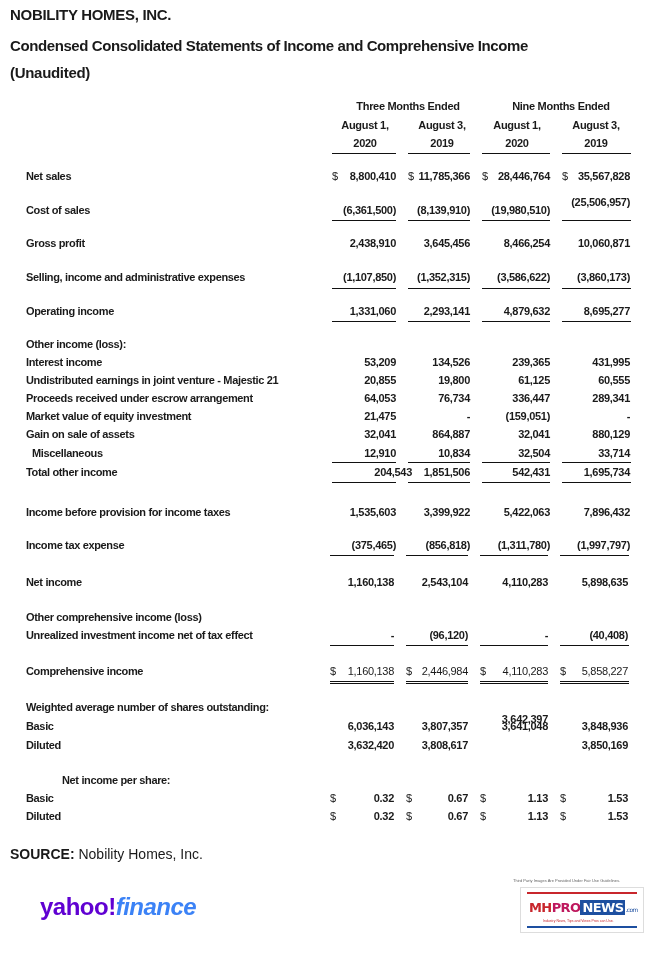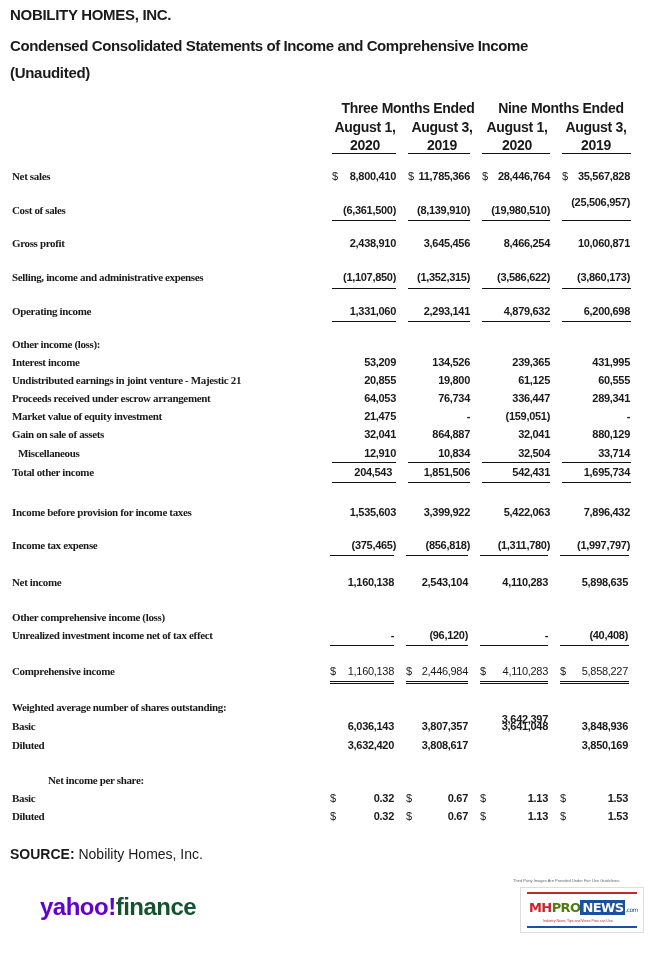--- a/index.html
+++ b/index.html
@@ -9,7 +9,7 @@
   .h2 { position:absolute; left:10px; top:37px; font-size:15px; font-weight:bold; letter-spacing:-0.4px; }
   .h3 { position:absolute; left:10px; top:64px; font-size:15px; font-weight:bold; letter-spacing:-0.3px; }
 
-  .colhead { position:absolute; font-size:14px; font-weight:bold; text-align:center; letter-spacing:-0.3px; }
+  .colhead { position:absolute; font-size:11px; font-weight:bold; text-align:center; letter-spacing:-0.3px; }
   .underline { position:absolute; height:1px; background:#111; }
   .dblline { position:absolute; height:3px; border-top:1px solid #111; border-bottom:1px solid #111; box-sizing:border-box; }
 

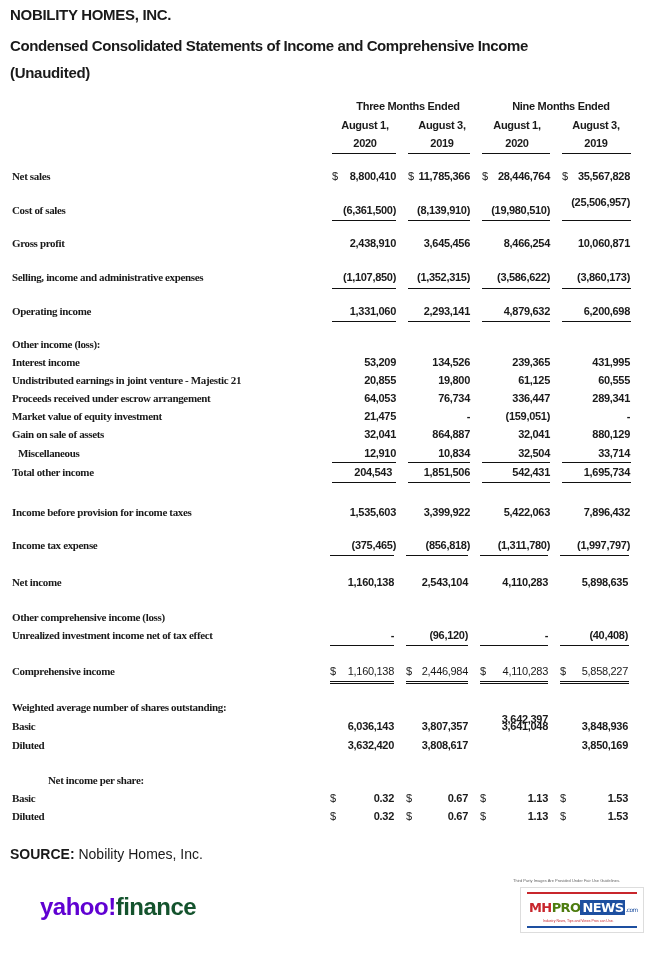--- a/index.html
+++ b/index.html
@@ -13,7 +13,7 @@
   .underline { position:absolute; height:1px; background:#111; }
   .dblline { position:absolute; height:3px; border-top:1px solid #111; border-bottom:1px solid #111; box-sizing:border-box; }
 
-  .label { position:absolute; left:12px; font-size:11px; font-weight:bold; letter-spacing:-0.35px; white-space:nowrap;font-family:Liberation Serif, serif; }
+  .label { position:absolute; left:26px; font-size:11px; font-weight:bold; letter-spacing:-0.35px; white-space:nowrap; }
   .val { position:absolute; font-size:11px; font-weight:bold; text-align:right; letter-spacing:-0.3px; white-space:nowrap; }
   .val.light { font-weight:normal; }
   .dollar { position:absolute; font-size:11px; font-weight:normal; }

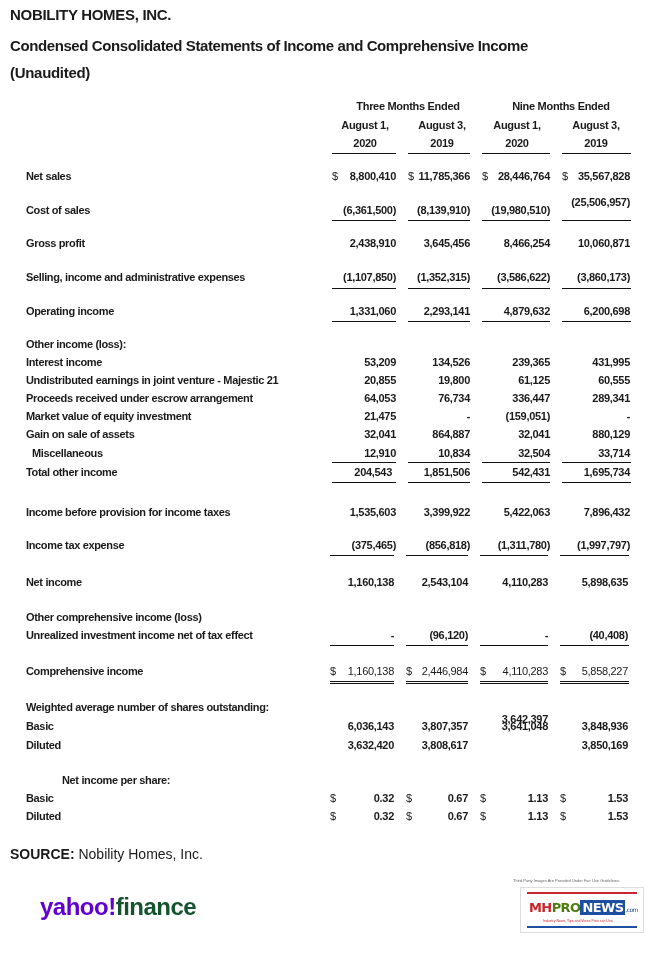--- a/index.html
+++ b/index.html
@@ -99,7 +99,7 @@
 <div class="val" style="right:256px; top:305px;">1,331,060</div>
 <div class="val" style="right:182px; top:305px;">2,293,141</div>
 <div class="val" style="right:102px; top:305px;">4,879,632</div>
-<div class="val" style="right:22px; top:305px;">6,200,698</div>
+<div class="val" style="right:22px; top:305px;">8,695,277</div>
 <div class="underline" style="left:332px; top:321px; width:64px;"></div>
 <div class="underline" style="left:408px; top:321px; width:62px;"></div>
 <div class="underline" style="left:482px; top:321px; width:68px;"></div>

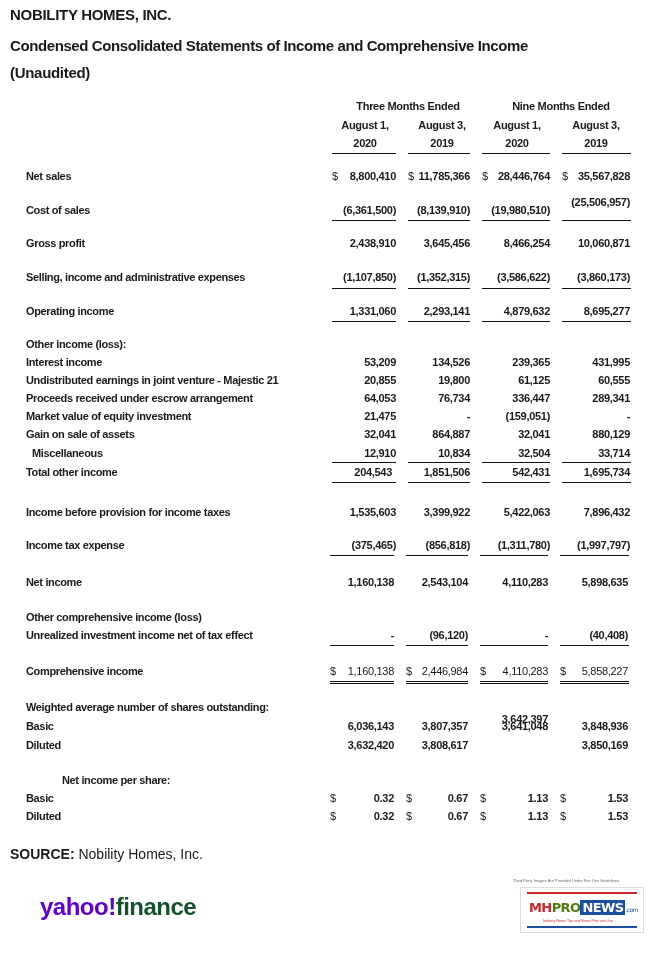--- a/index.html
+++ b/index.html
@@ -148,7 +148,7 @@
 <div class="underline" style="left:562px; top:462px; width:69px;"></div>
 
 <div class="label" style="top:466px;">Total other income</div>
-<div class="val" style="right:260px; top:466px;">204,543</div>
+<div class="val" style="right:240px; top:466px;">204,543</div>
 <div class="val" style="right:182px; top:466px;">1,851,506</div>
 <div class="val" style="right:102px; top:466px;">542,431</div>
 <div class="val" style="right:22px; top:466px;">1,695,734</div>

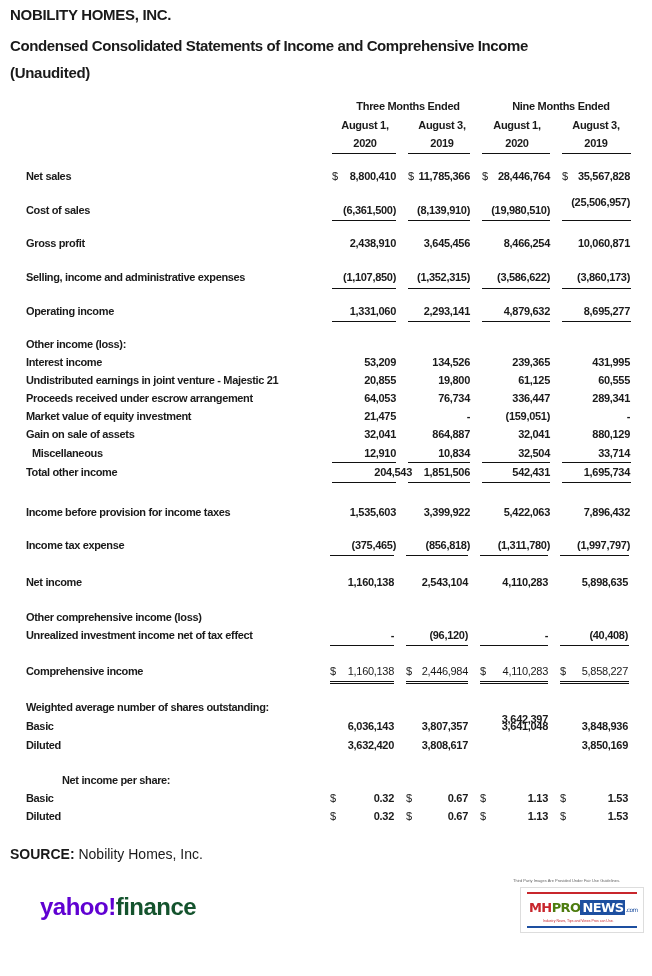--- a/index.html
+++ b/index.html
@@ -22,7 +22,7 @@
   .source b { font-weight:bold; }
   .yahoo { position:absolute; left:40px; top:893px; font-size:24px; font-weight:bold; letter-spacing:-0.5px; }
   .yahoo .y { color:#6001d2; }
-  .yahoo .f { color:#14532d; }
+  .yahoo .f { color:#3b82f6;font-style:italic; }
 
   .mhpro { position:absolute; left:520px; top:887px; width:122px; height:44px; border:1px solid #ddd; background:#fff; }
   .mhpro .tiny { position:absolute; left:-8px; top:-10px; font-size:4px; color:#666; white-space:nowrap; }

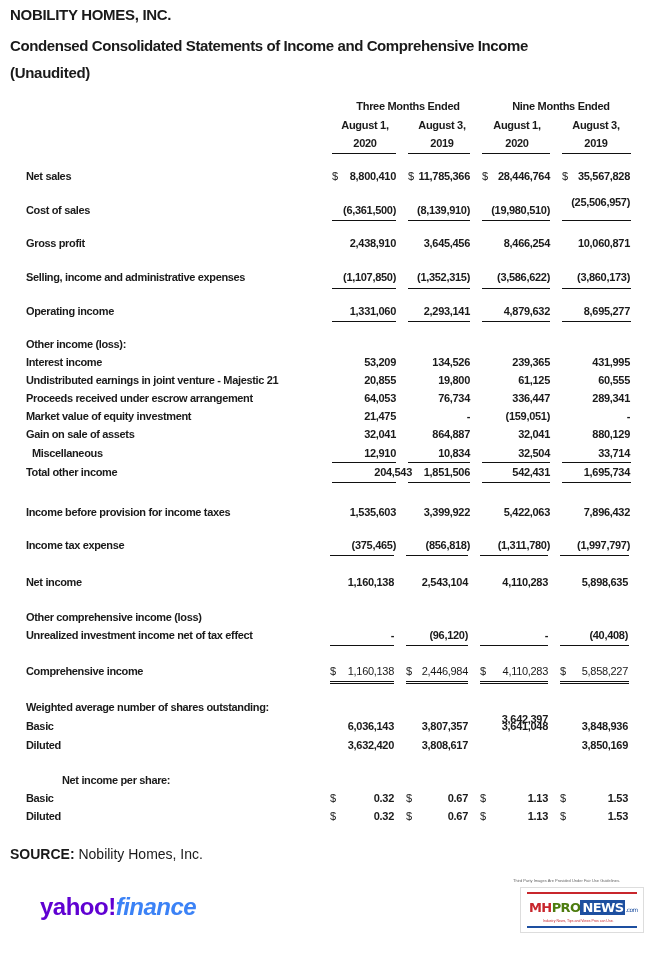--- a/index.html
+++ b/index.html
@@ -29,7 +29,7 @@
   .mhpro .bar { position:absolute; left:6px; width:110px; height:2px; }
   .mhpro .logo { position:absolute; left:8px; top:12px; font-size:13px; font-weight:bold; font-family:"DejaVu Sans", sans-serif; letter-spacing:-0.6px; }
   .mhpro .logo .mh { color:#c8262c; }
-  .mhpro .logo .pro { color:#4d7c0f; }
+  .mhpro .logo .pro { color:#be185d; }
   .mhpro .logo .news { background:#1d4fa0; color:#fff; padding:0 2px; }
   .mhpro .logo .com { color:#1d4fa0; font-size:6px; font-weight:normal; }
   .mhpro .tag { position:absolute; left:22px; top:31px; font-size:3.5px; color:#c8262c; white-space:nowrap; }

